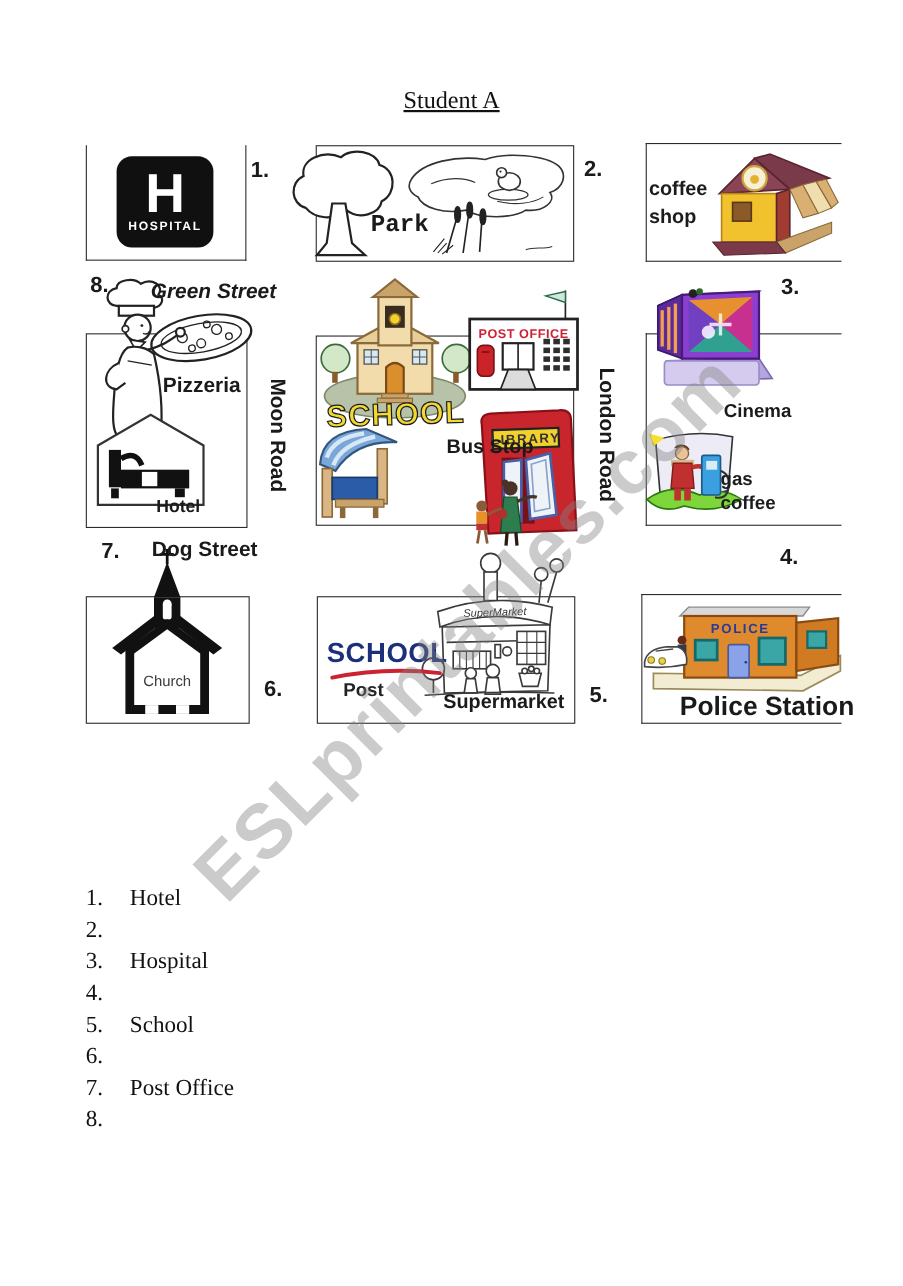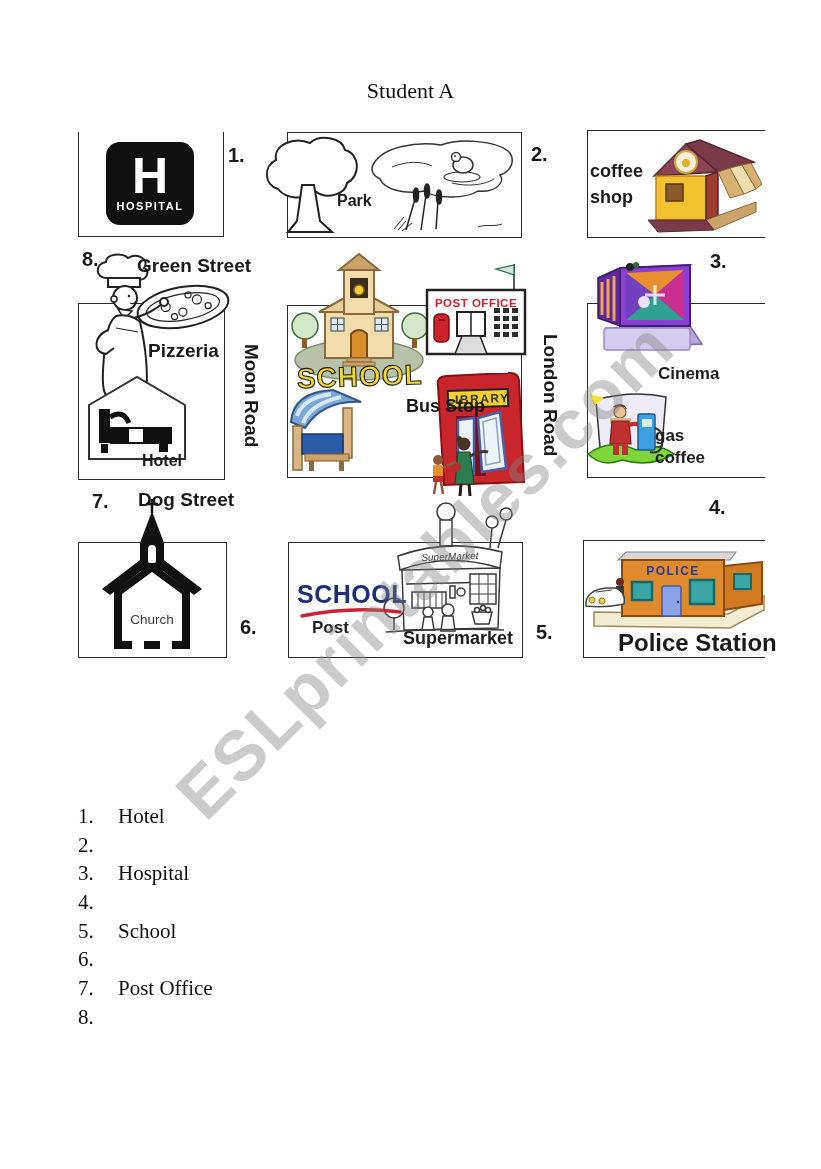--- a/index.html
+++ b/index.html
@@ -9,7 +9,7 @@
   
   .title{top:78px;left:0;width:100%;text-align:center;
          font-family:"Liberation Serif",serif;font-size:22px;color:#111;}
-  .title span{}
+  .title span{text-decoration:underline;}
   
   .cell{position:absolute;border:1.5px solid #2b2b2b;box-sizing:border-box;background:transparent;}
   .cell.no-top{border-top:none;}

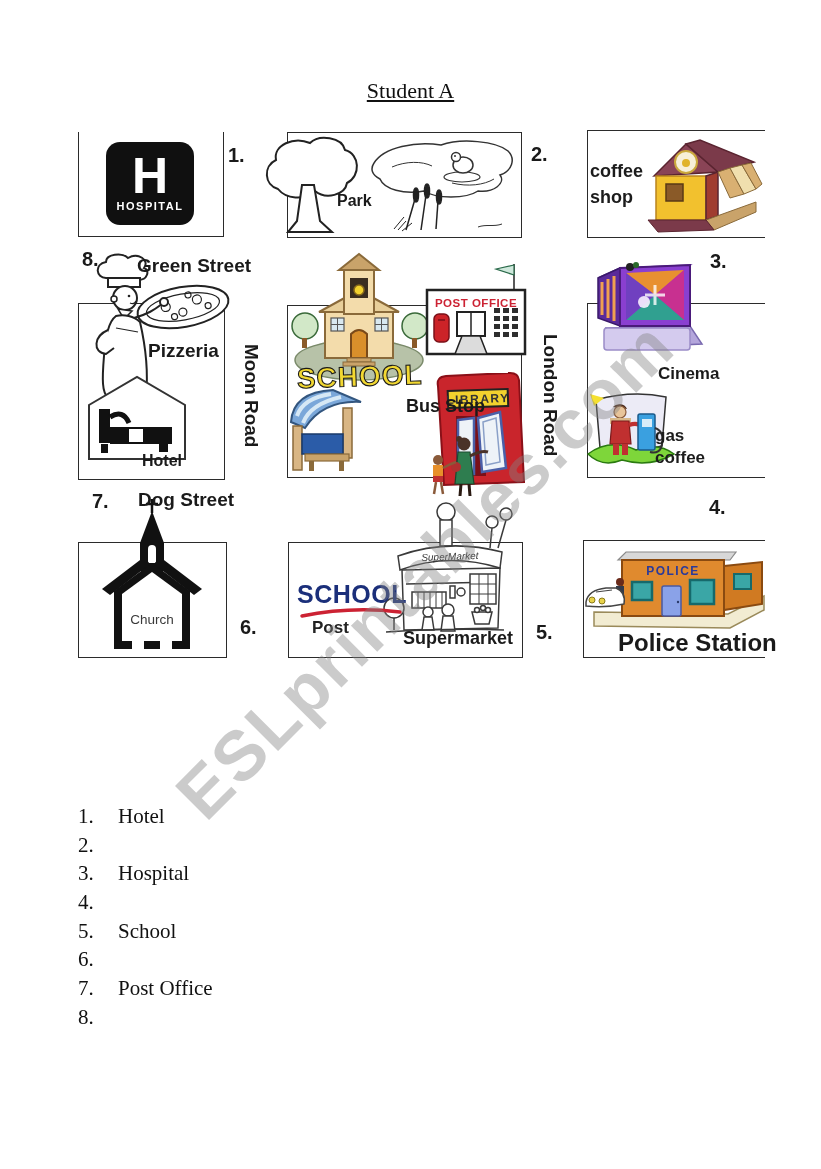--- a/index.html
+++ b/index.html
@@ -353,7 +353,7 @@
   <div class="road-v" style="left:262px;top:344px;">Moon Road</div>
   <div class="road-v" style="left:561px;top:334px;">London Road</div>
 
-  <div class="place-label" style="left:337px;top:192px;font-size:16px;">Park</div>
+  <div class="place-label" style="left:337px;top:192px;font-size:22px;font-family:Liberation Mono, monospace;">Park</div>
   <div class="coffee-text">
     <div>coffee</div>
     <div>shop</div>

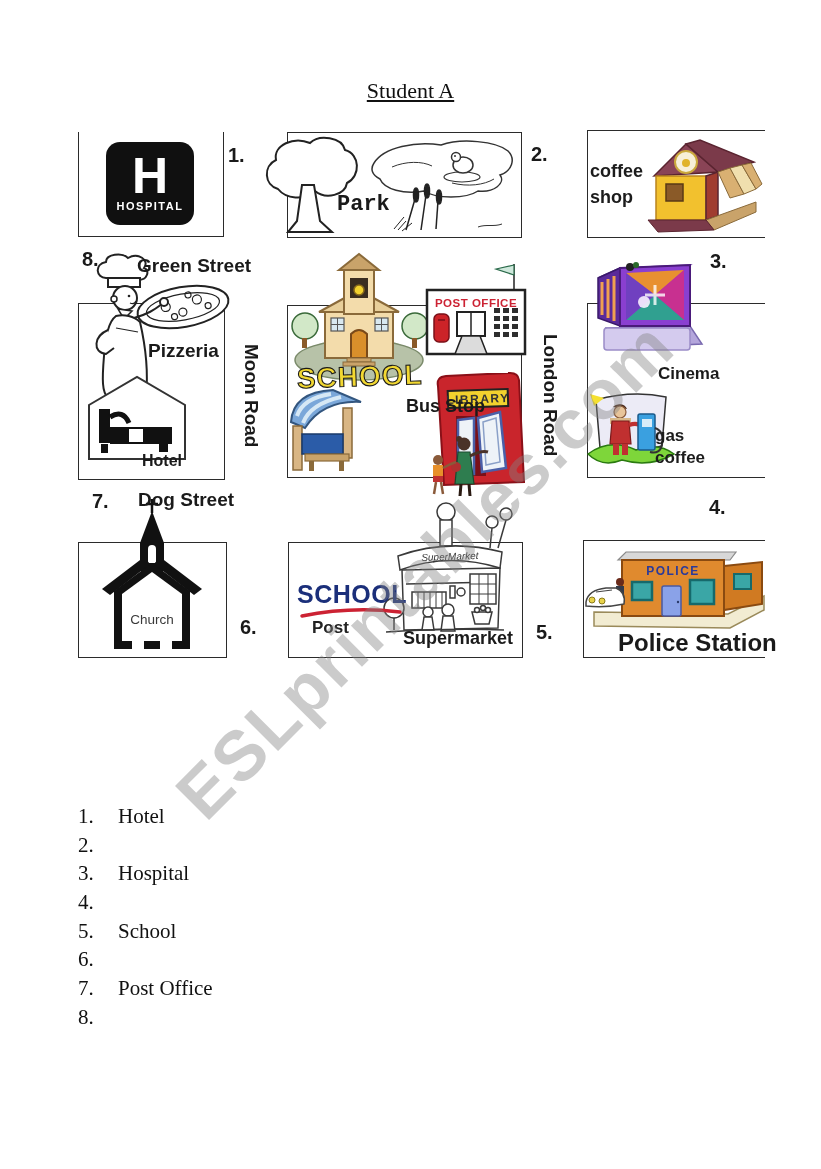--- a/index.html
+++ b/index.html
@@ -348,7 +348,7 @@
   <div class="num" style="left:92px;top:490px;">7.</div>
   <div class="num" style="left:82px;top:248px;">8.</div>
 
-  <div class="street" style="left:137px;top:255px;">Green Street</div>
+  <div class="street" style="left:137px;top:255px;font-style:italic;">Green Street</div>
   <div class="street" style="left:138px;top:489px;">Dog Street</div>
   <div class="road-v" style="left:262px;top:344px;">Moon Road</div>
   <div class="road-v" style="left:561px;top:334px;">London Road</div>

